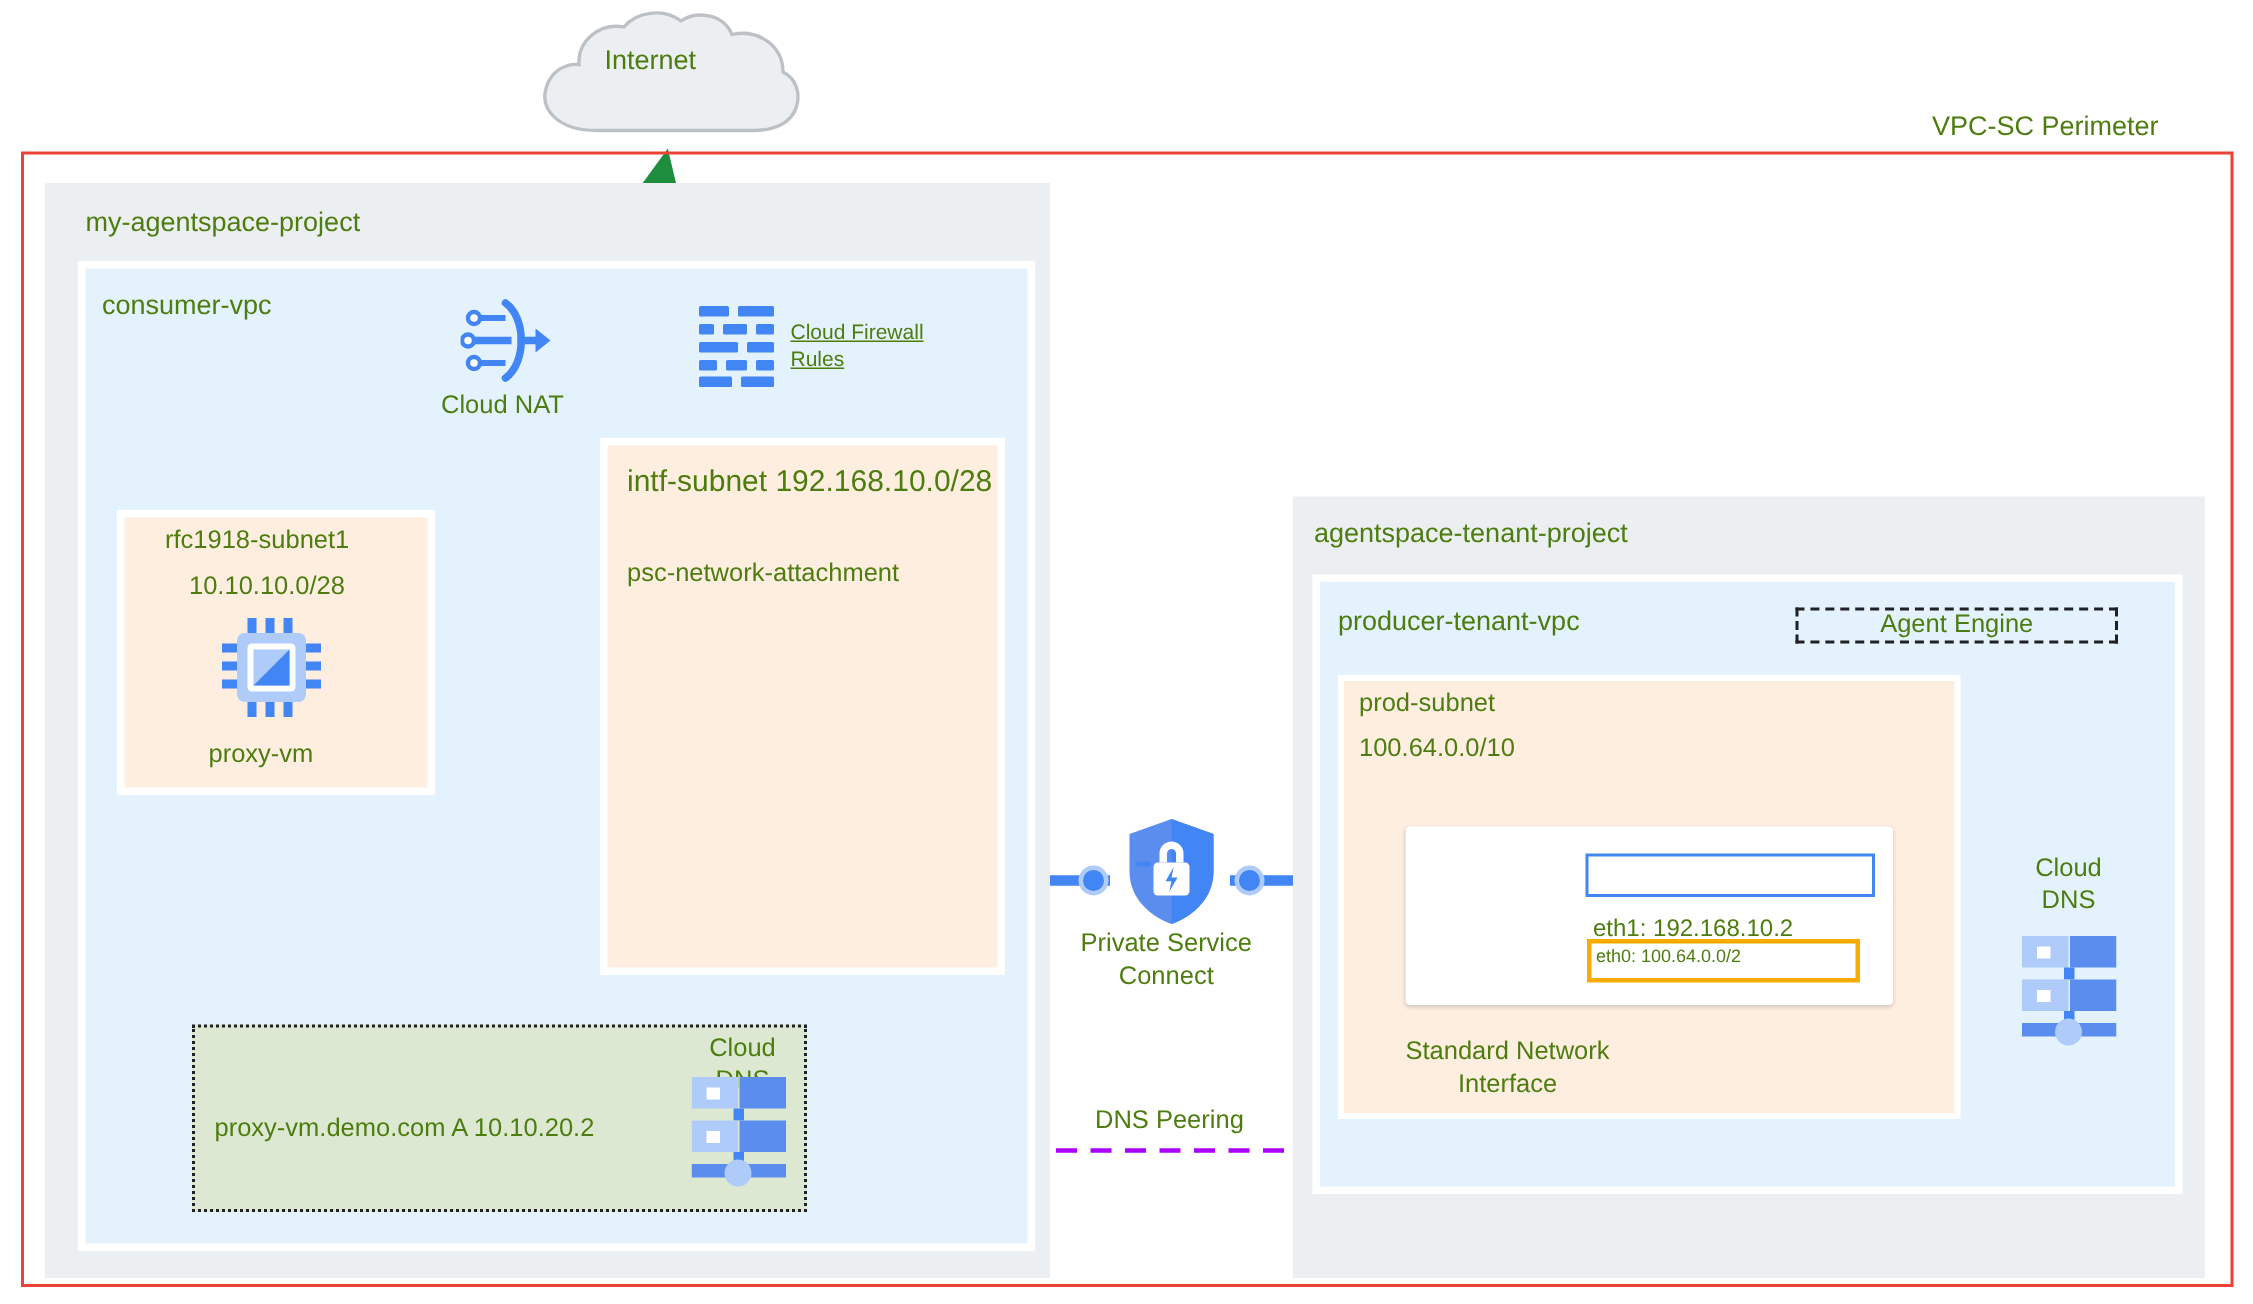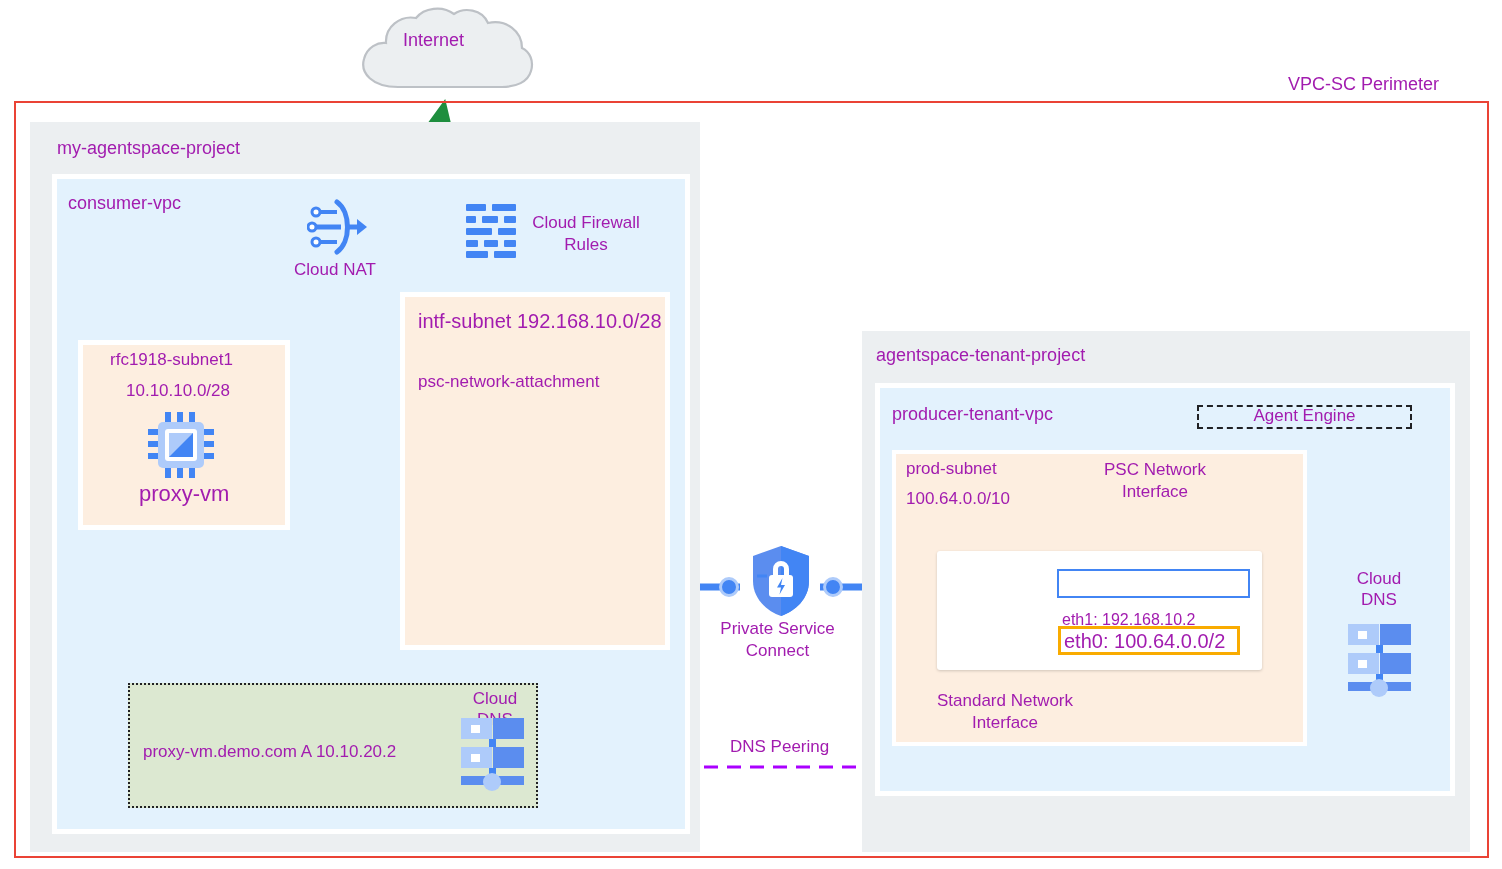--- a/index.html
+++ b/index.html
@@ -8,7 +8,7 @@
   #canvas{position:relative;width:1502px;height:869px;background:#ffffff;overflow:hidden;}
 
   .abs{position:absolute;box-sizing:border-box;}
-  .lbl{position:absolute;white-space:nowrap;color:#a21caf;}
+  .lbl{position:absolute;white-space:nowrap;color:#4d7c0f;}
 
   
   #vpcsc-perimeter{left:14px;top:101px;width:1475px;height:757px;border:2.5px solid #ea4335;background:transparent;}

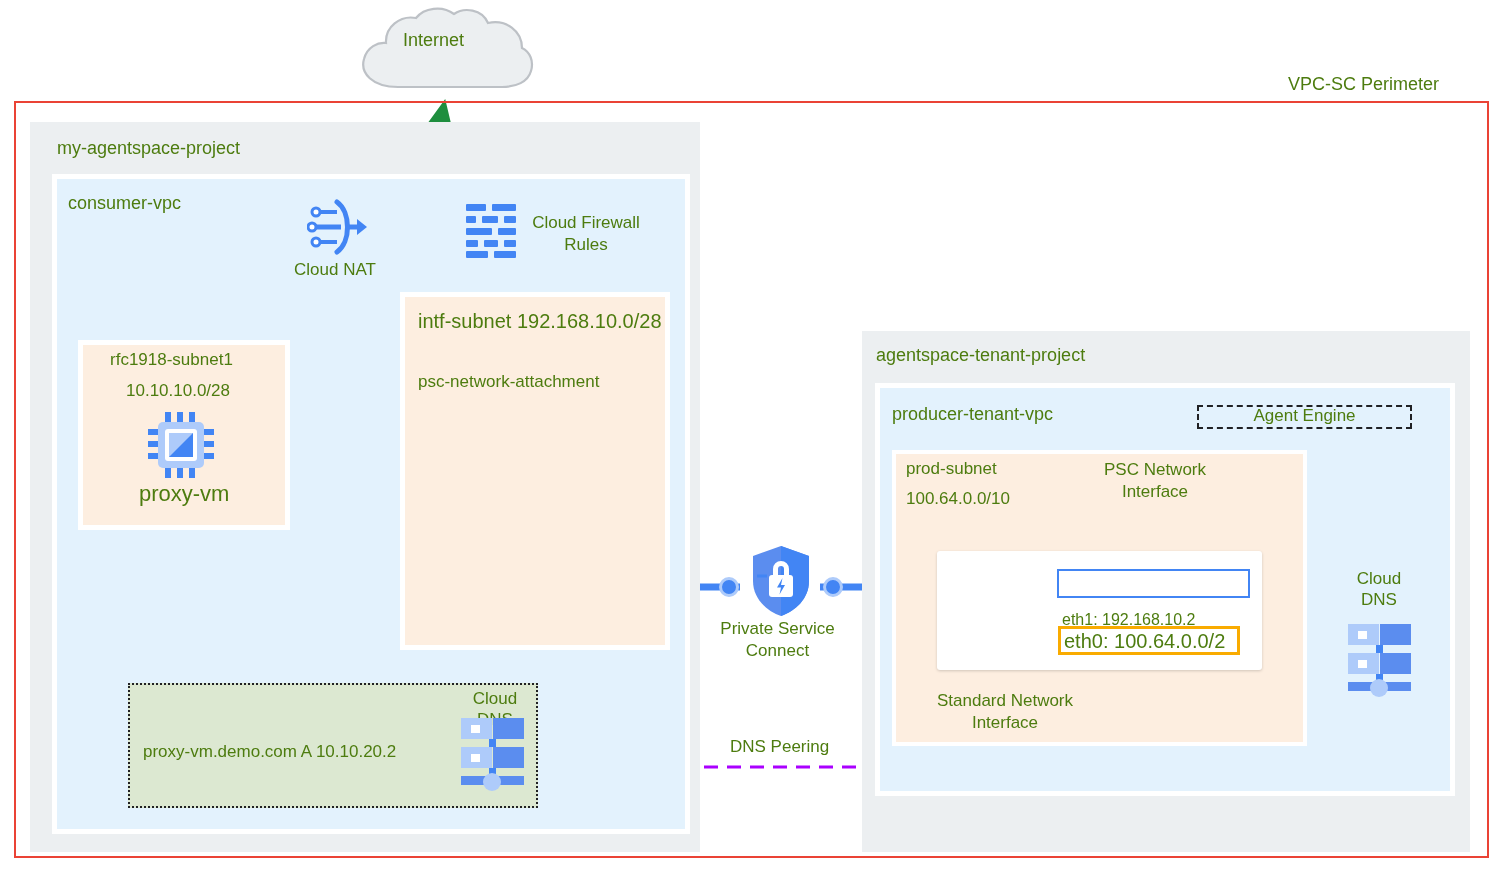--- a/index.html
+++ b/index.html
@@ -63,7 +63,7 @@
   
   #internet-label{left:403px;top:30px;font-size:18px;}
   #cloudnat-label{left:294px;top:260px;font-size:17px;}
-  #firewall-label{left:527px;top:212px;font-size:17px;text-align:center;width:118px;line-height:1.3;white-space:normal;}
+  #firewall-label{left:527px;top:212px;font-size:14px;text-align:left;width:118px;line-height:1.3;white-space:normal;text-decoration:underline;}
   #psc-label{left:715px;top:618px;font-size:17px;text-align:center;width:125px;line-height:1.3;white-space:normal;}
   #dns-peering-label{left:730px;top:737px;font-size:17px;}
 

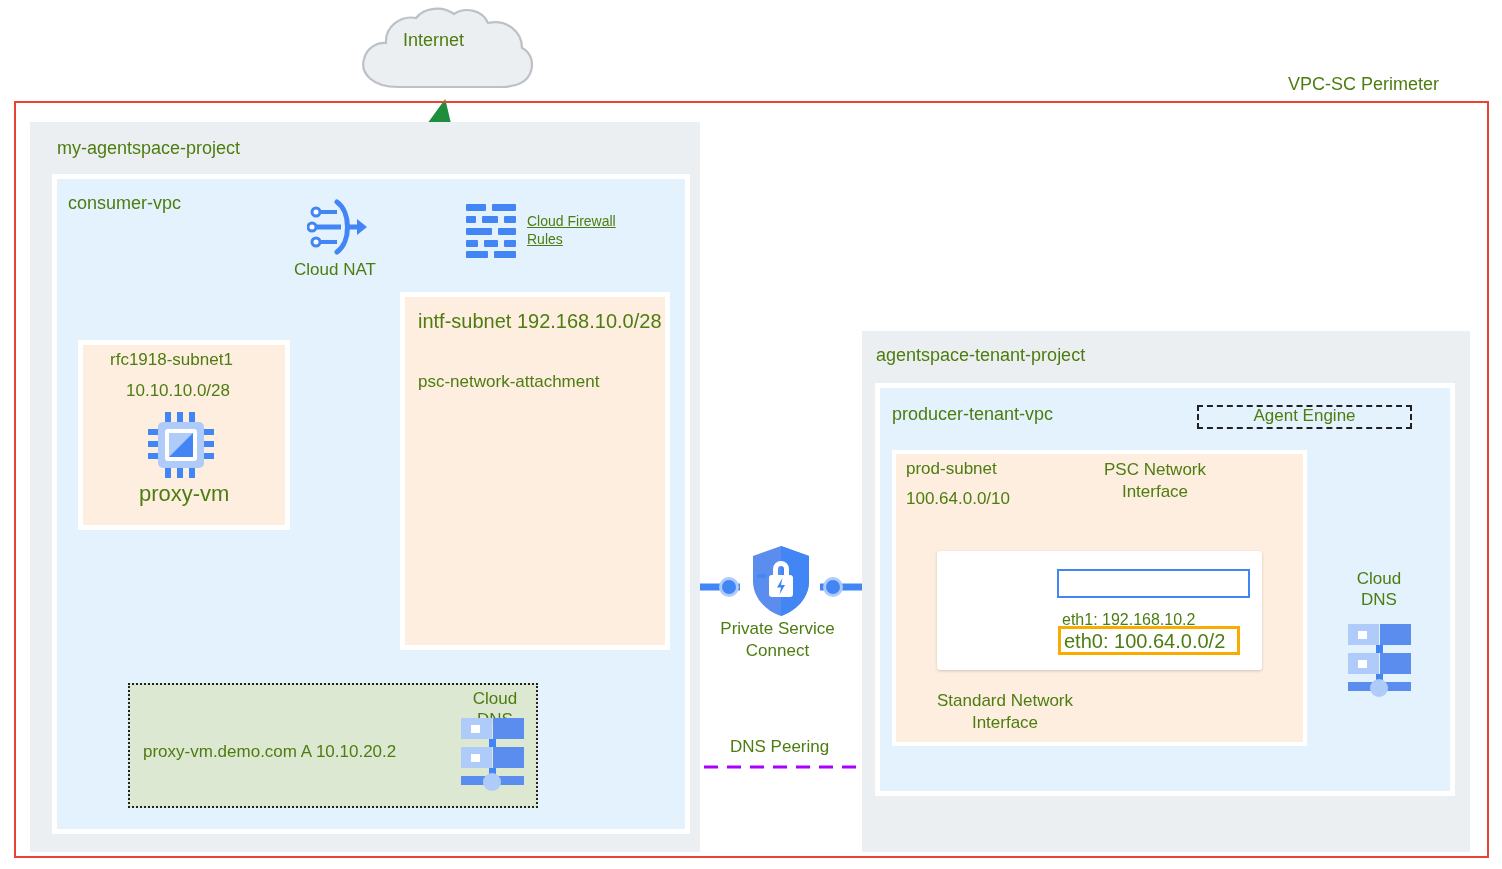--- a/index.html
+++ b/index.html
@@ -245,7 +245,6 @@
   <div class="lbl" id="prod-subnet-line1">prod-subnet</div>
   <div class="lbl" id="prod-subnet-line2">100.64.0.0/10</div>
 
-  <div class="lbl" id="psc-ni-label">PSC Network Interface</div>
   <div class="lbl" id="std-ni-label">Standard Network Interface</div>
 
   <div class="abs" id="vm-white-box"></div>

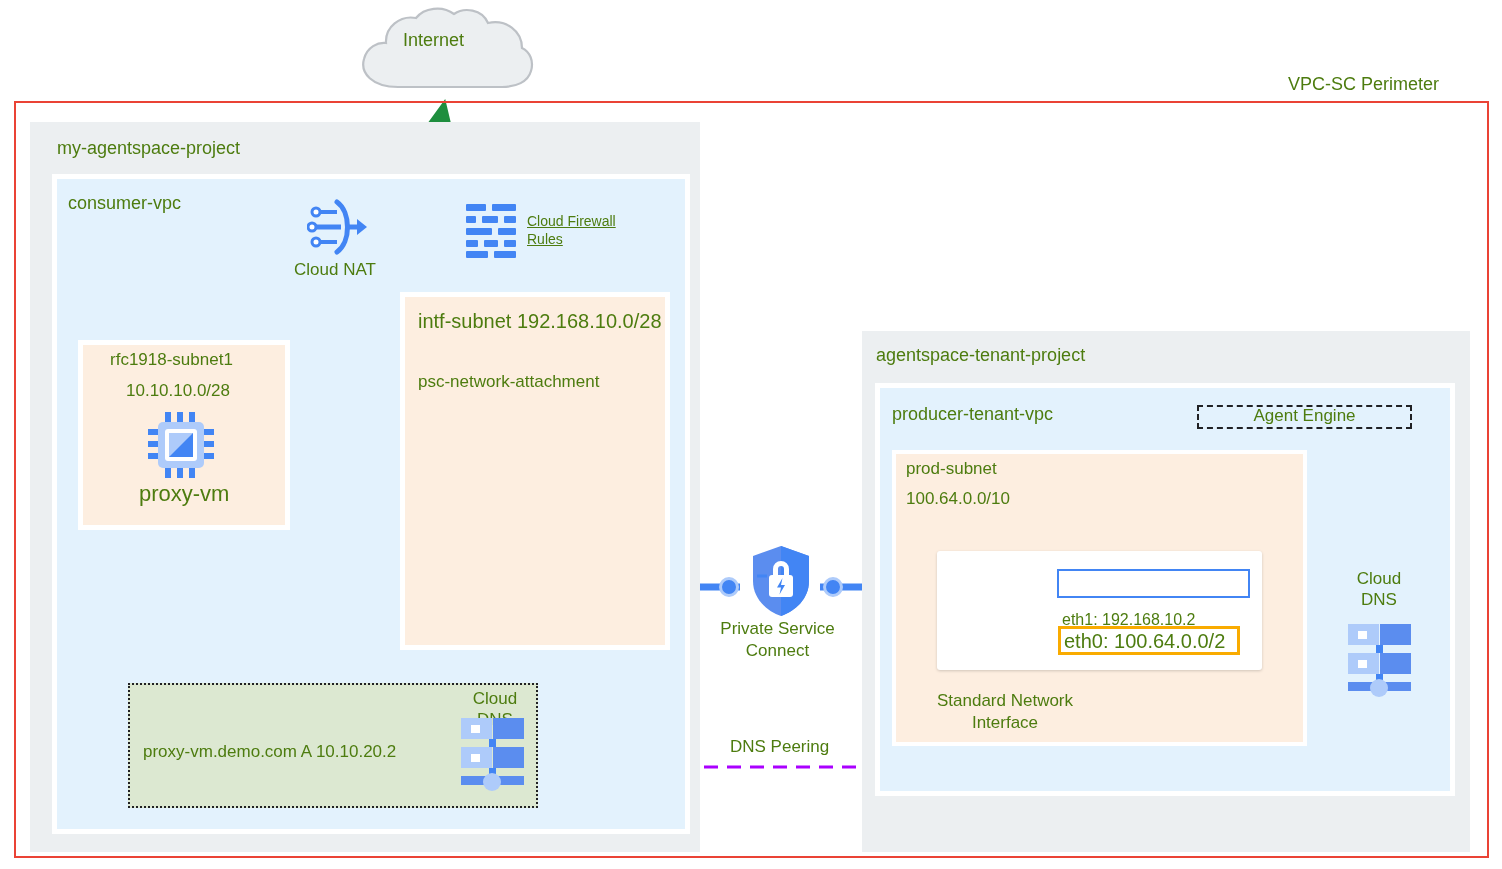--- a/index.html
+++ b/index.html
@@ -23,7 +23,7 @@
   #rfc1918-subnet{left:78px;top:340px;width:212px;height:190px;background:#fdeee0;border:5px solid #ffffff;}
   #rfc1918-line1{left:110px;top:350px;font-size:17px;}
   #rfc1918-line2{left:126px;top:381px;font-size:17px;}
-  #proxyvm-label{left:139px;top:481px;font-size:22px;}
+  #proxyvm-label{left:139px;top:493px;font-size:17px;}
 
   #intf-subnet-box{left:400px;top:292px;width:270px;height:358px;background:#fdeee0;border:5px solid #ffffff;}
   #intf-subnet-line1{left:418px;top:310px;font-size:20px;}

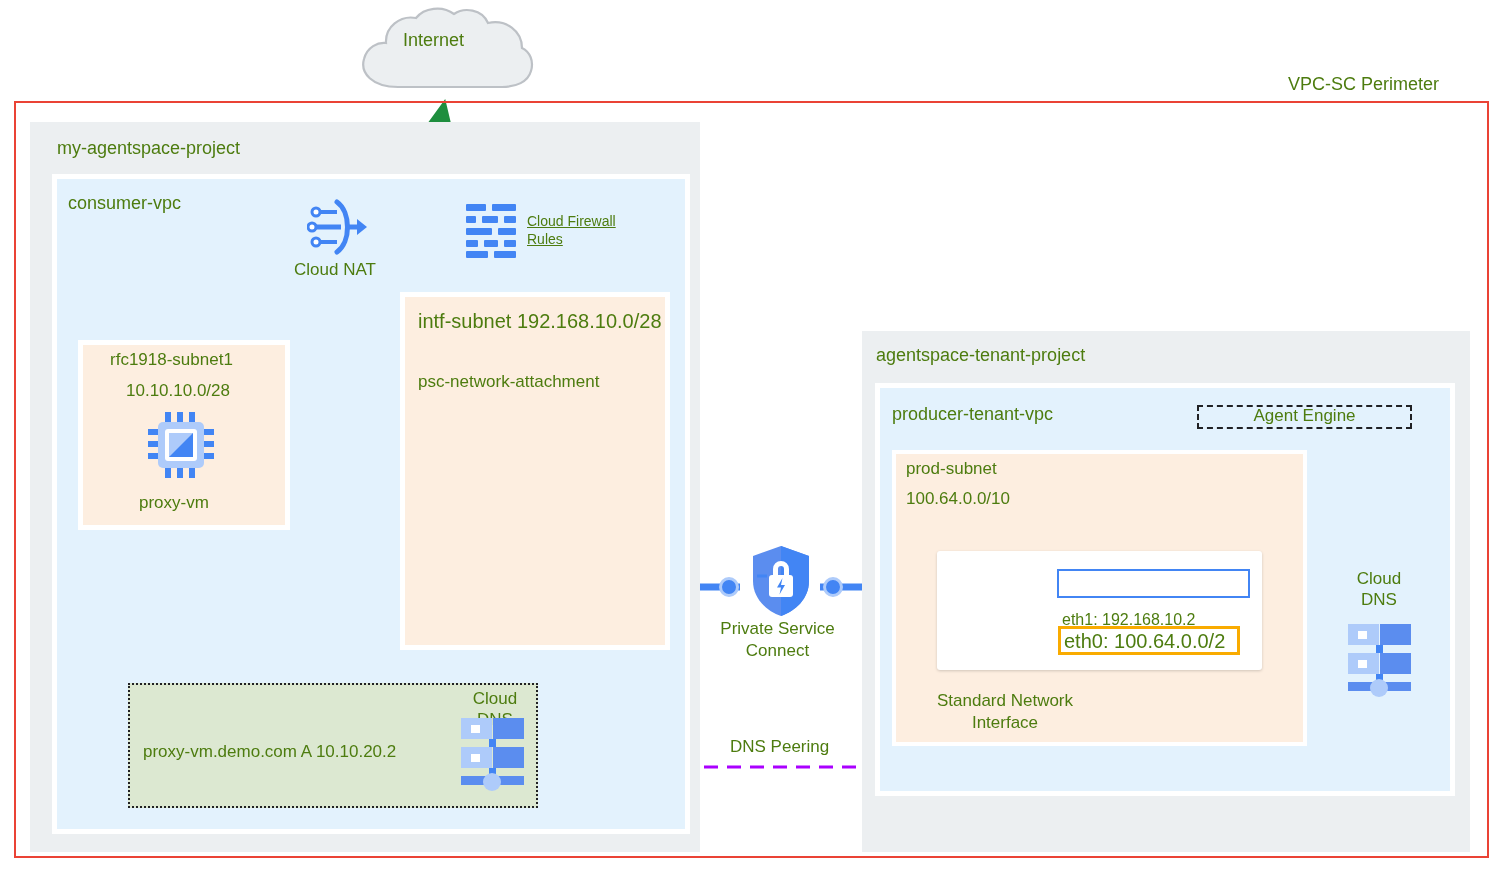--- a/index.html
+++ b/index.html
@@ -56,7 +56,7 @@
   #eth1-label{left:1062px;top:573px;font-size:16px;margin-top:38px;}
 
   #eth0-box{left:1058px;top:626px;width:182px;height:29px;background:#ffffff;border:3px solid #f9ab00;}
-  #eth0-label{left:1064px;top:630px;font-size:20px;text-align:right;}
+  #eth0-label{left:1064px;top:630px;font-size:12px;text-align:right;}
 
   #tenant-dns-label{left:1347px;top:568px;font-size:17px;text-align:center;width:64px;line-height:1.25;white-space:normal;}
 

